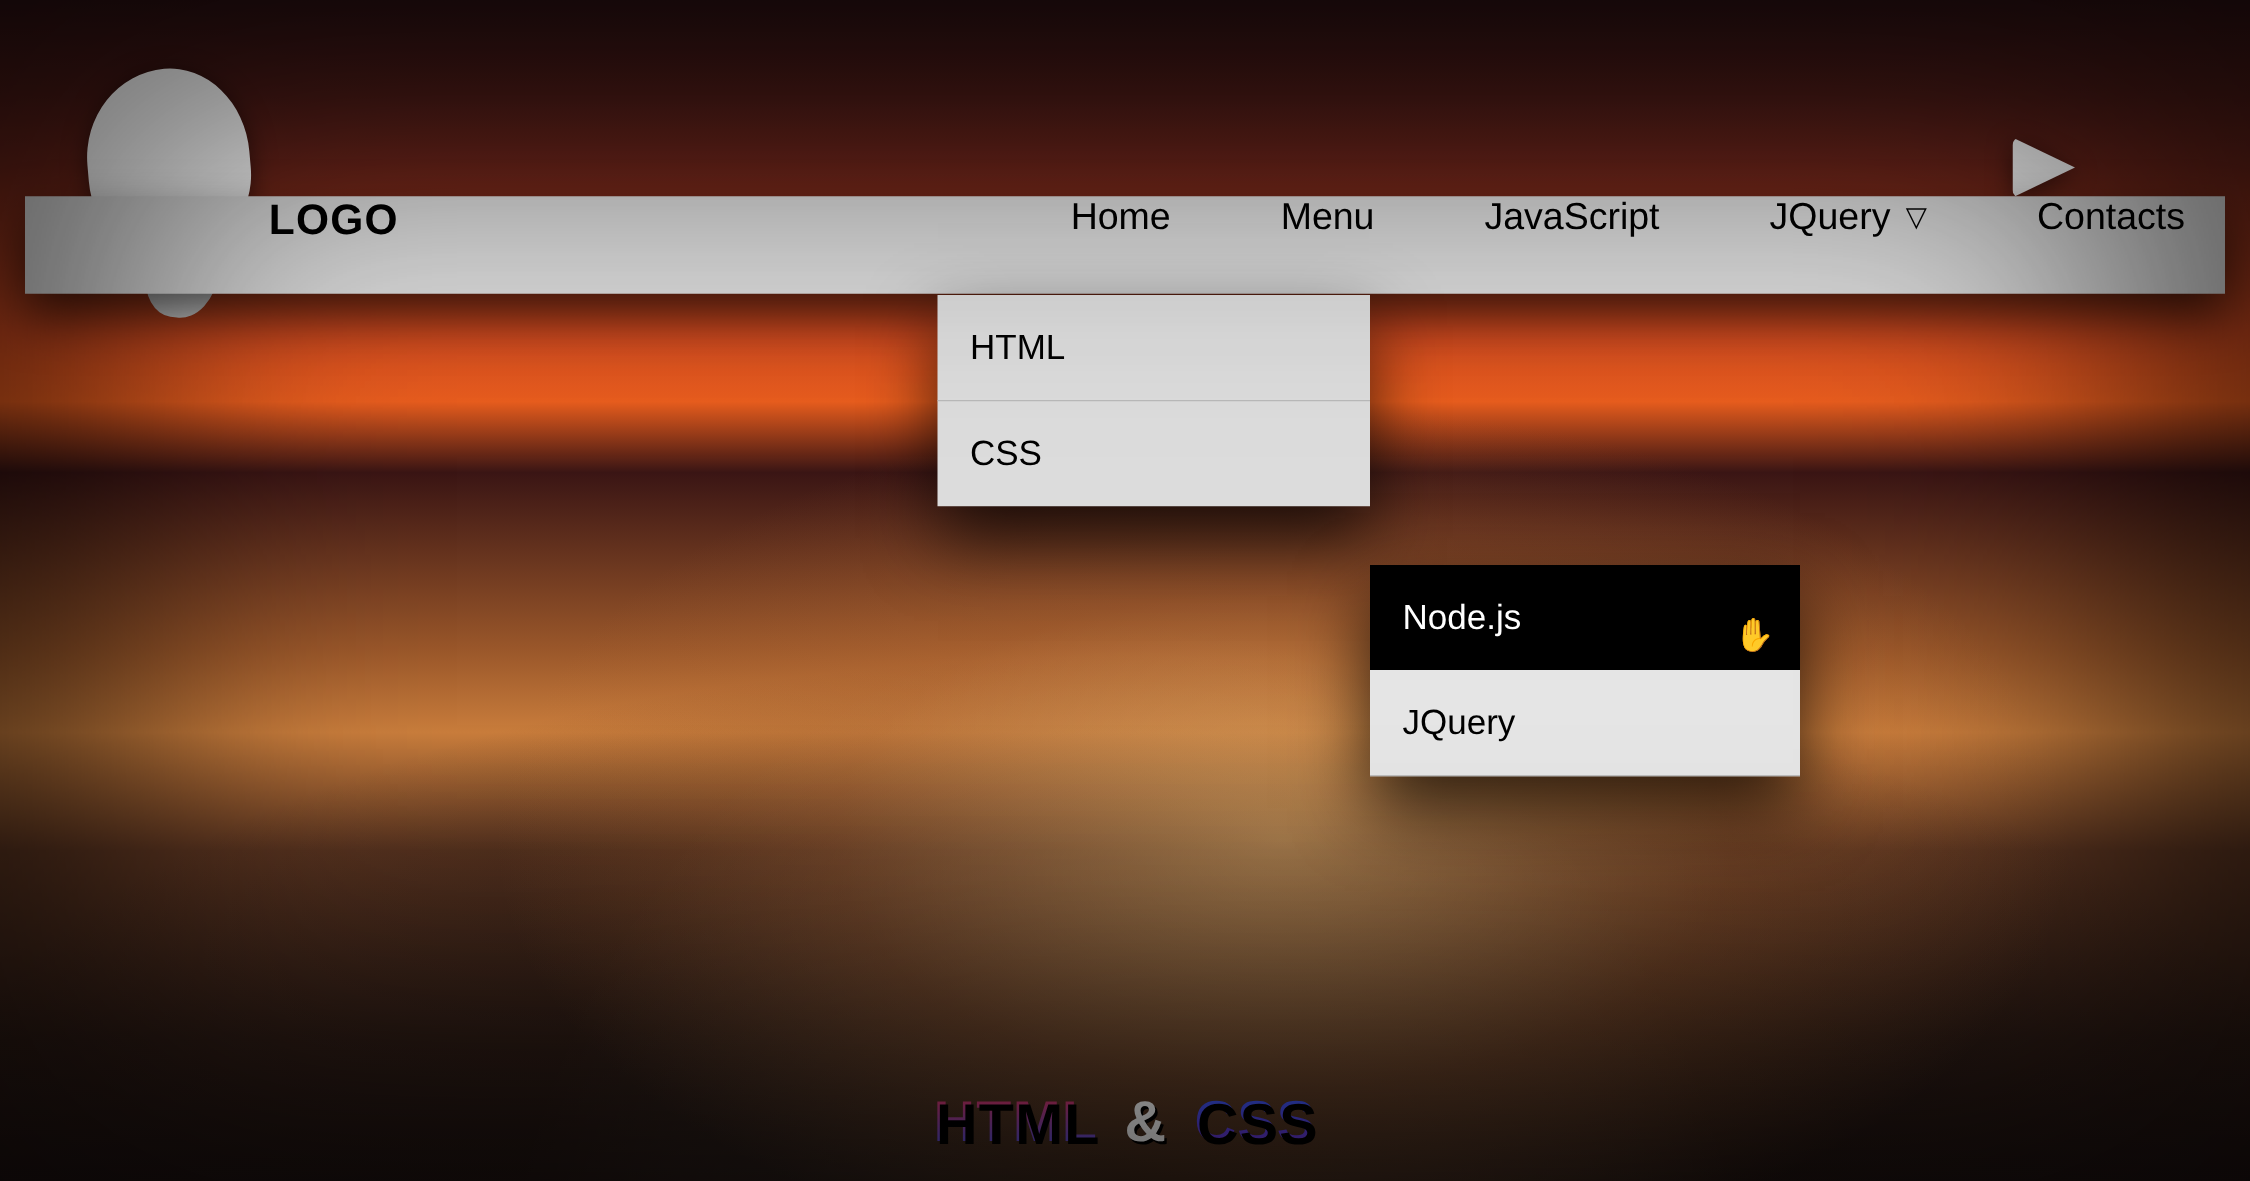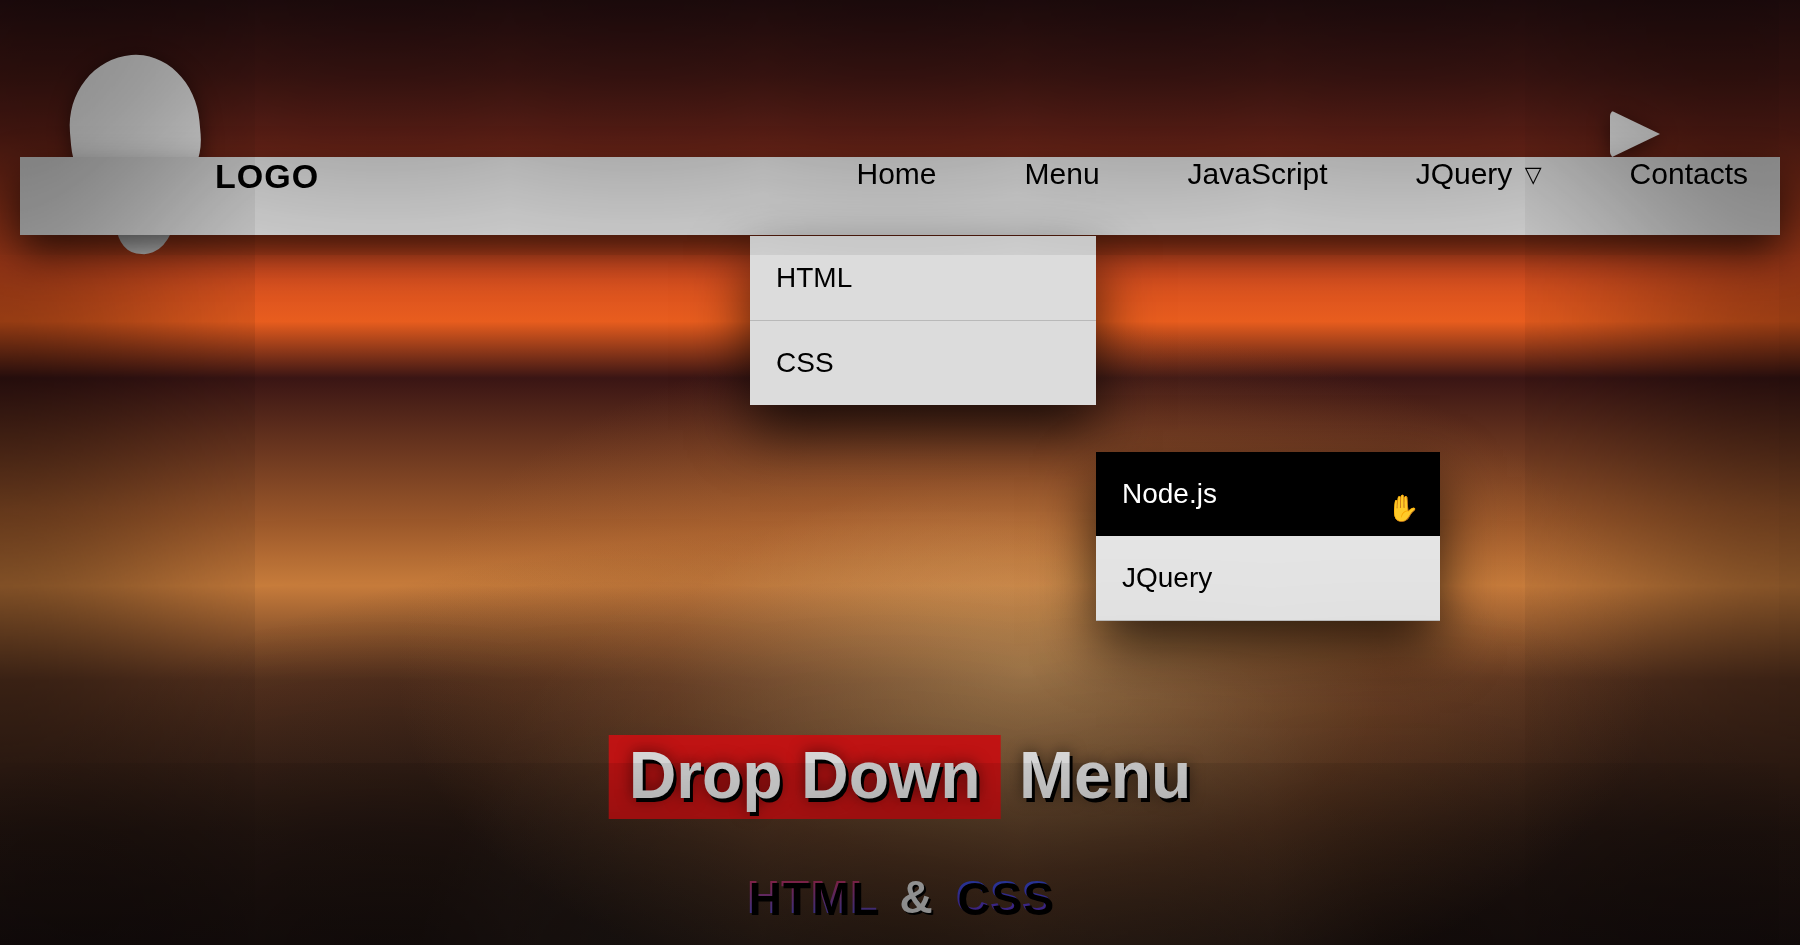--- a/index.html
+++ b/index.html
@@ -124,9 +124,6 @@
     <div class="fitem light"><span>JQuery</span></div>
   </div>
 
-  <div class="title">
-    <span class="hl">Drop Down</span><span> Menu</span>
-  </div>
   <div class="sub">
     <span class="a">HTML</span>
     <span class="amp">&amp;</span>

